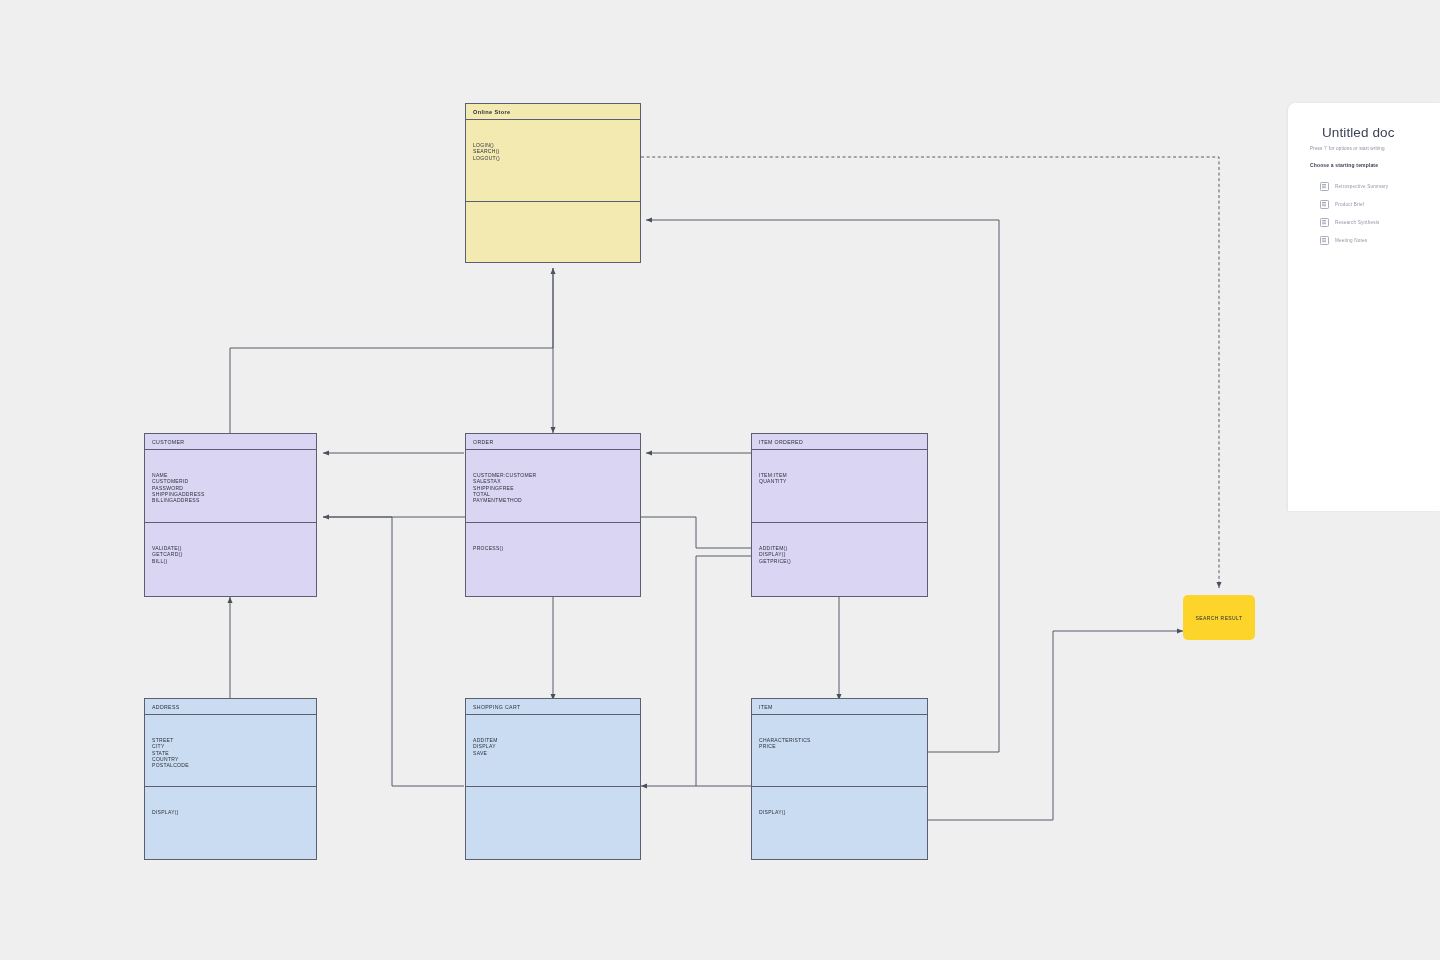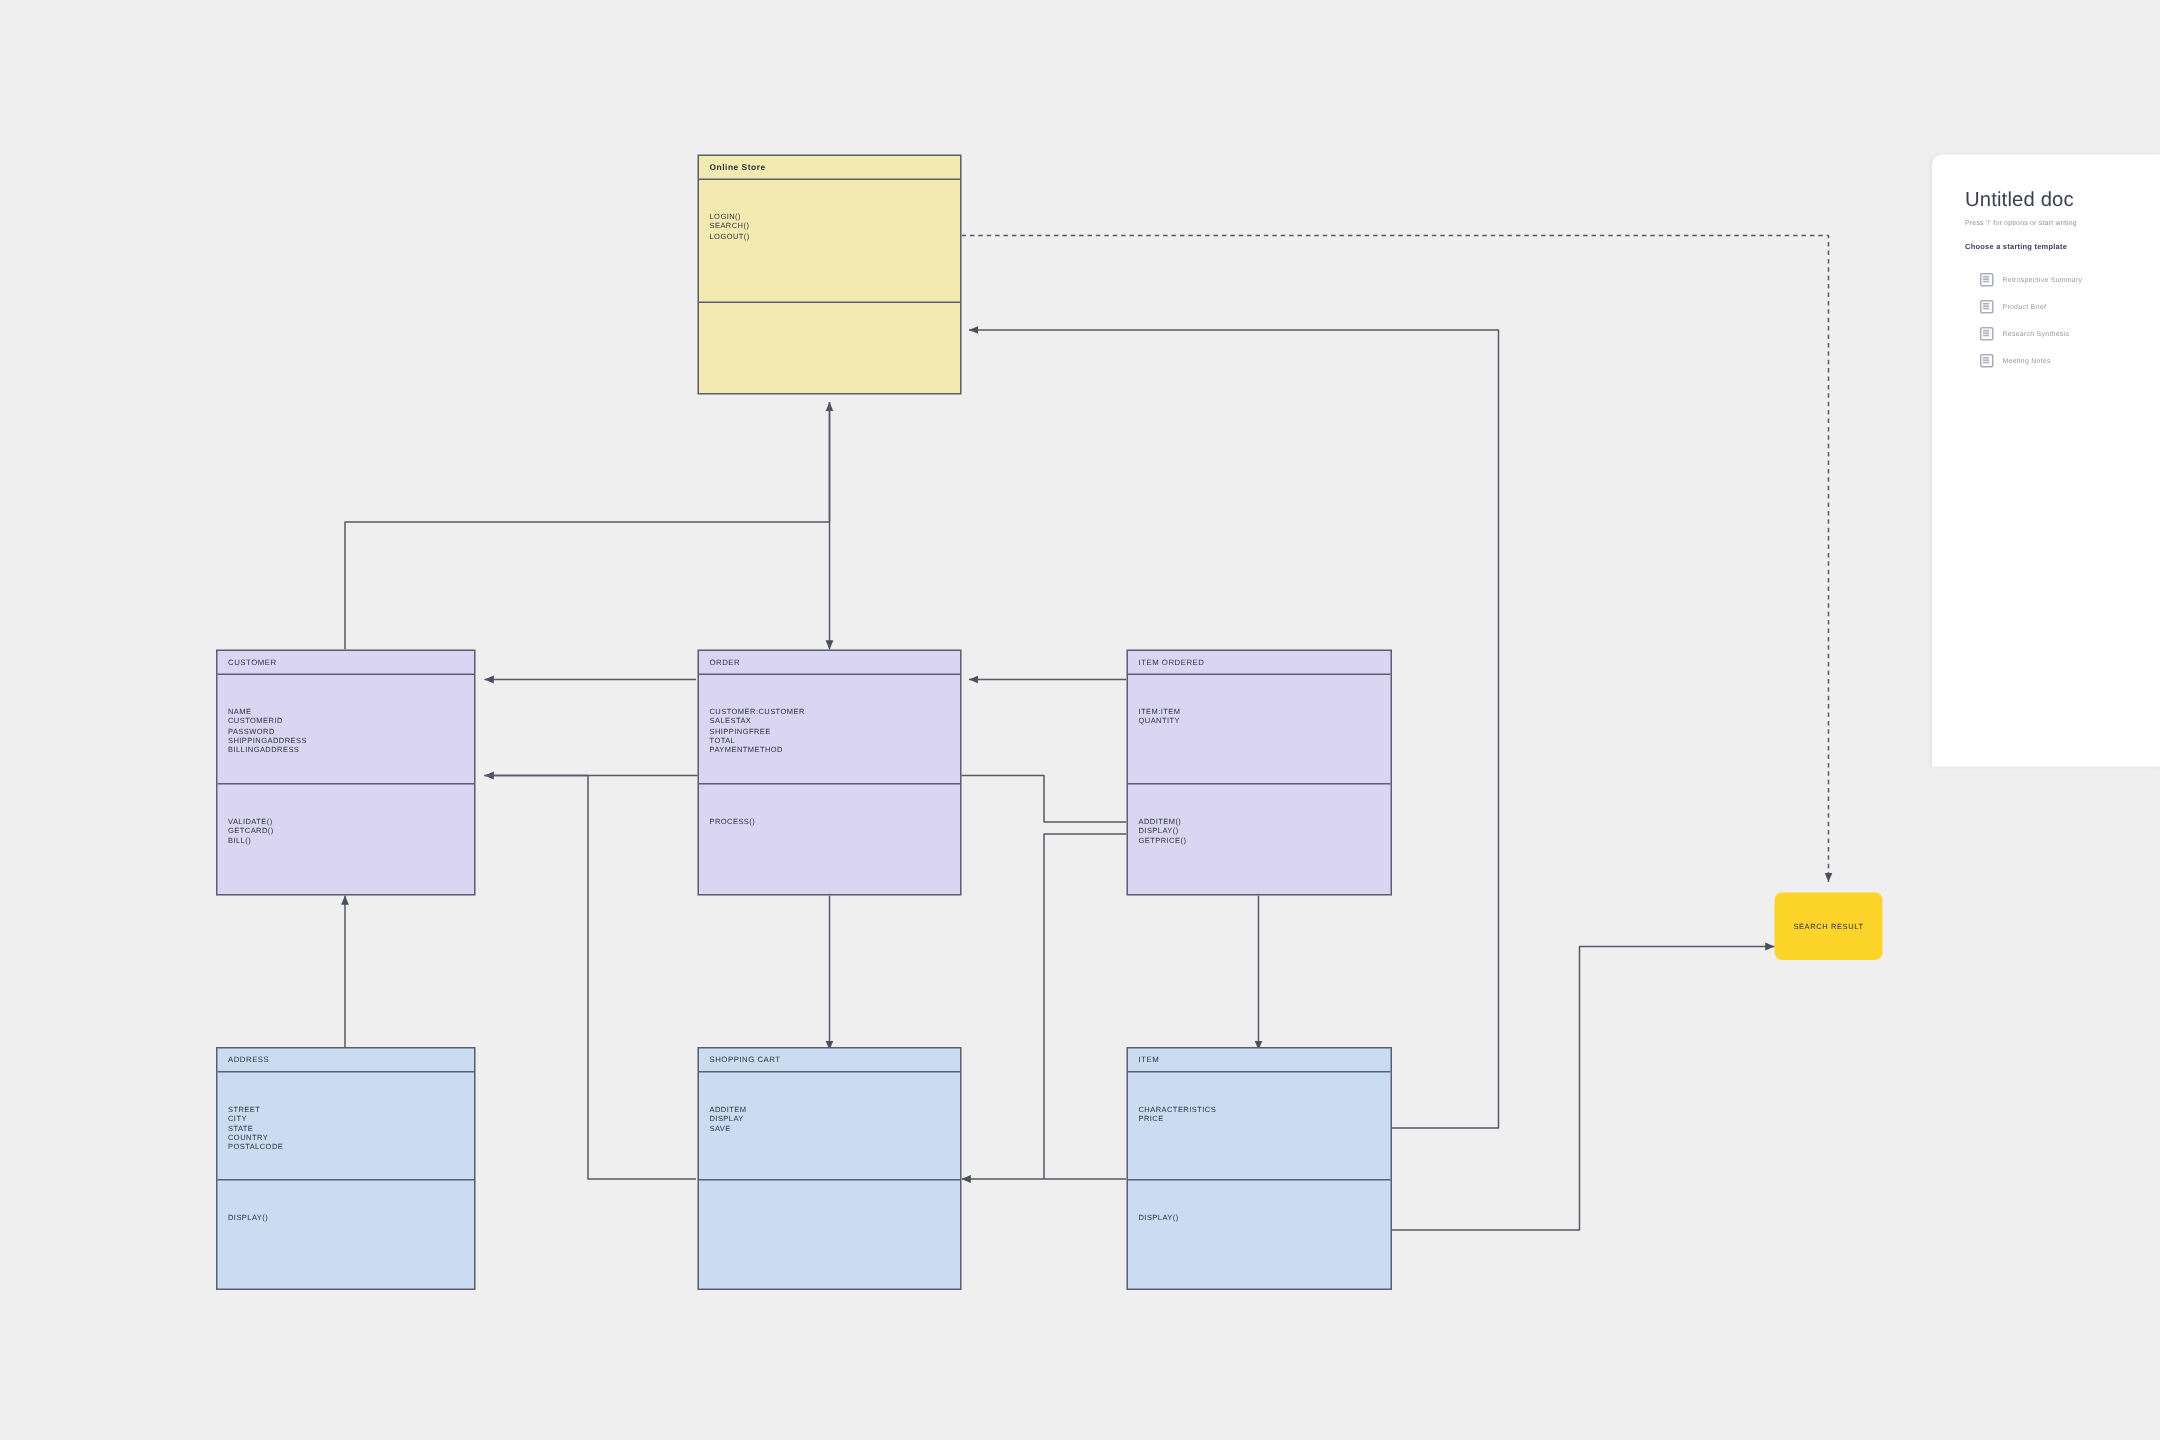--- a/index.html
+++ b/index.html
@@ -80,7 +80,7 @@
     font-weight:normal;
     color:#3a3f52;
     letter-spacing:.1px;
-    margin:0 0 6px 0;
+    margin:0 0 6px 12px;
   }
   .doc-hint{
     font-size:4.6px;

